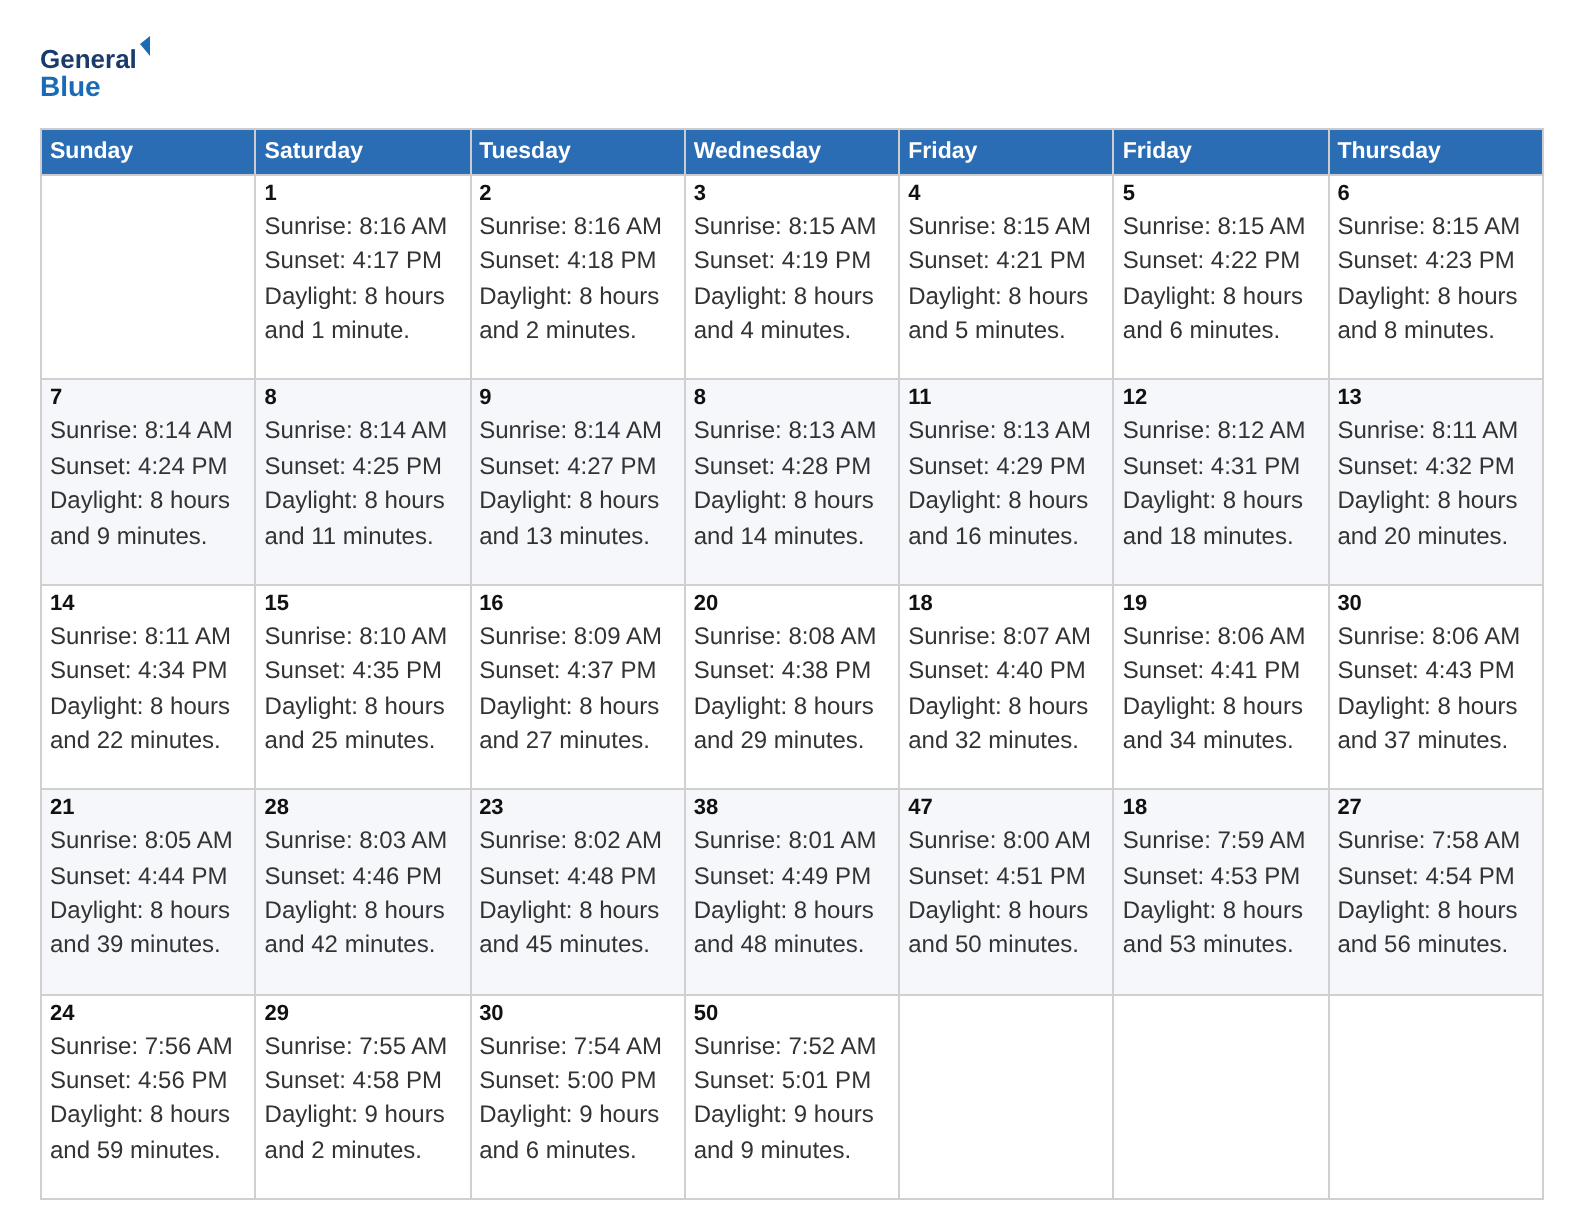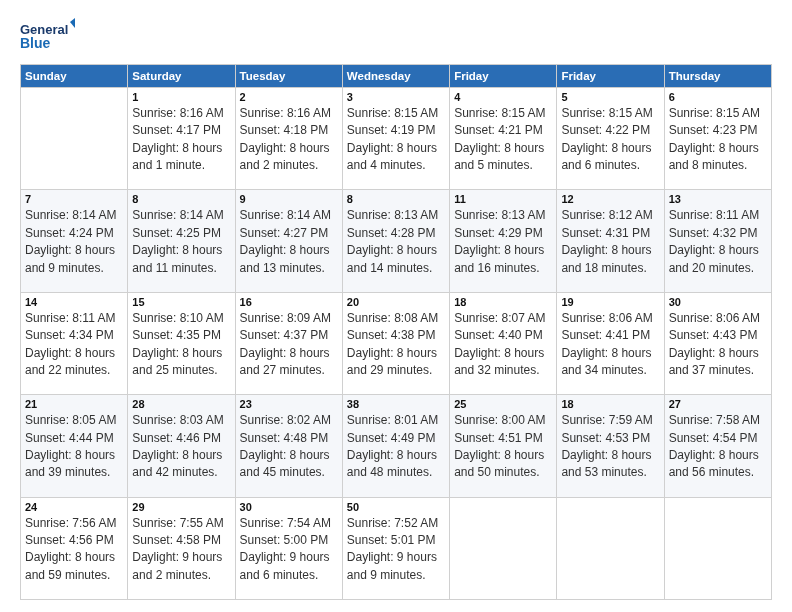--- a/index.html
+++ b/index.html
@@ -223,7 +223,7 @@
             <div class="day-info">Sunrise: 8:01 AM<br>Sunset: 4:49 PM<br>Daylight: 8 hours and 48 minutes.</div>
           </td>
           <td>
-            <span class="day-number">25</span>
+            <span class="day-number">47</span>
             <div class="day-info">Sunrise: 8:00 AM<br>Sunset: 4:51 PM<br>Daylight: 8 hours and 50 minutes.</div>
           </td>
           <td>

